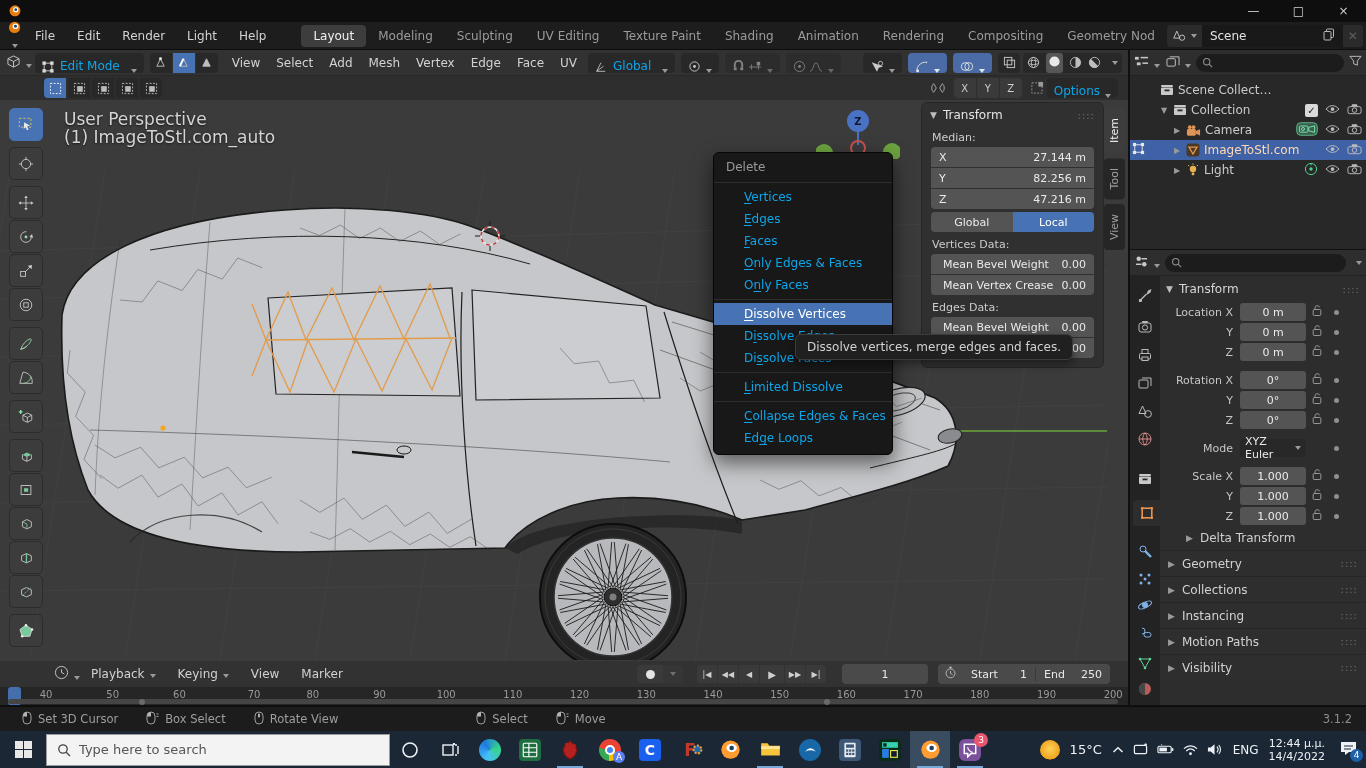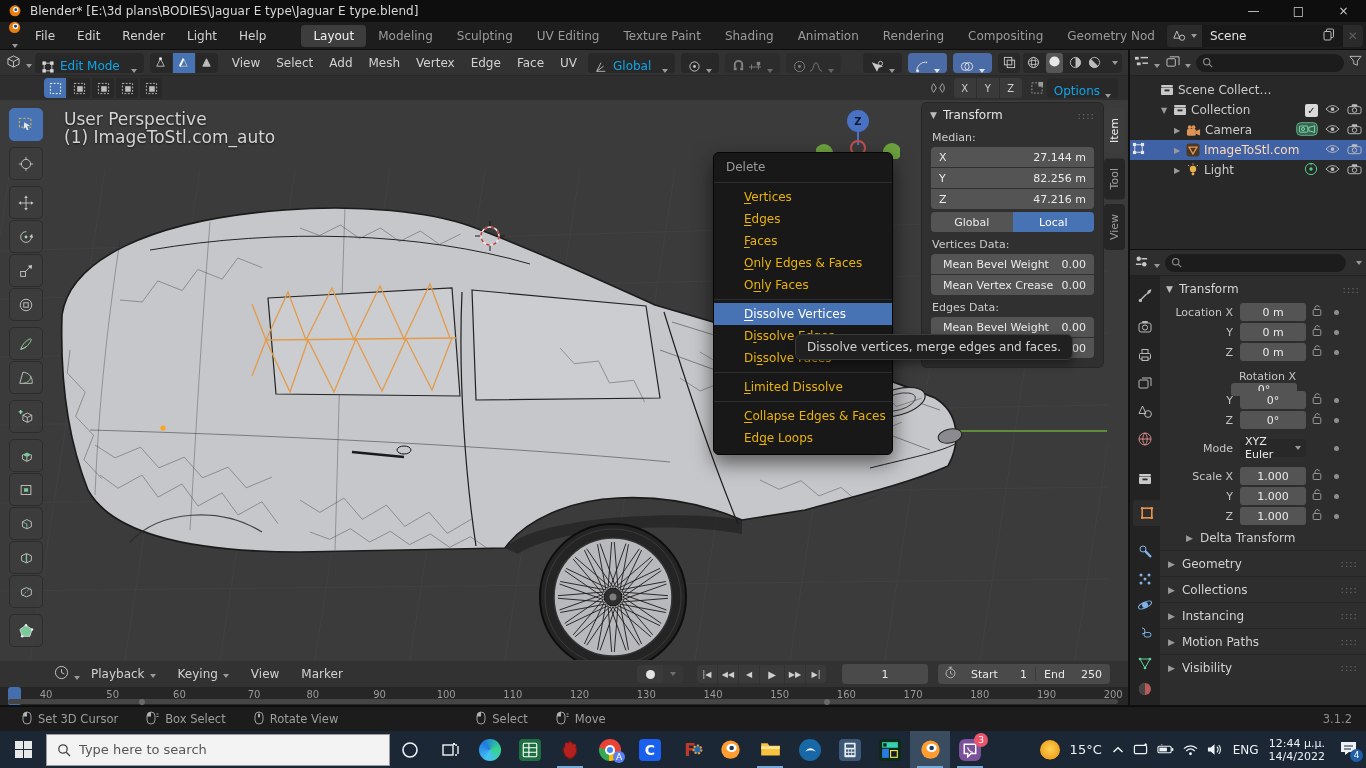--- a/index.html
+++ b/index.html
@@ -133,7 +133,6 @@
           <circle cx="10" cy="8.6" r="3.4" fill="#fff"></circle>
           <circle cx="10" cy="8.6" r="1.8" fill="#20476b"></circle>
         </svg></span>
-    <span class="title">Blender* [E:\3d plans\BODIES\Jaguar E type\Jaguar E  type.blend]</span>
     <div class="win-btns">
       <div class="win-btn">—</div>
       <div class="win-btn">□</div>

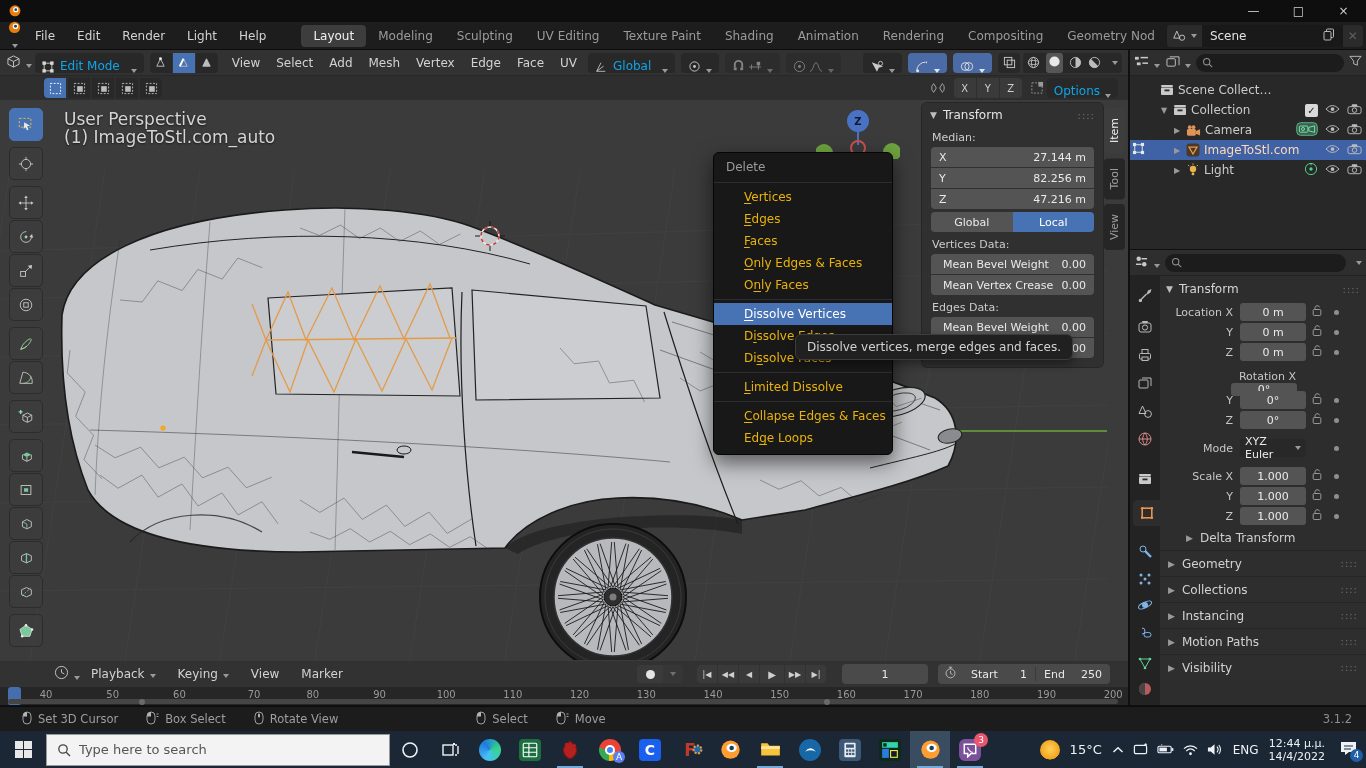--- a/index.html
+++ b/index.html
@@ -64,7 +64,7 @@
   #ctx-menu { left:713px; top:102px; width:180px; z-index:8; background:#181818; border:1px solid #060606; border-radius:6px; box-shadow:0 8px 20px rgba(0,0,0,.55); padding-bottom:5px; }
   #ctx-menu .title { color:#9a9a9a; font-size:12px; padding:7px 12px 5px; }
   .ctx-sep { height:1px; background:#2e2e2e; margin:3px 0; }
-  .ctx-item { height:22px; line-height:22px; padding-left:30px; color:#eab308; font-size:12px; white-space:nowrap; }
+  .ctx-item { height:22px; line-height:22px; padding-left:30px; color:#0ea5e9; font-size:12px; white-space:nowrap; }
   .ctx-item.active { background:#4772b3; color:#fff; }
   .ctx-item u { text-decoration:underline; text-underline-offset:2px; }
   #tooltip { left:795px; top:284px; z-index:9; background:#202020; border:1px solid #3c3c3c; border-radius:6px; color:#d2d2d2; font-size:12px; padding:5px 11px; white-space:nowrap; box-shadow:0 4px 10px rgba(0,0,0,.4); }

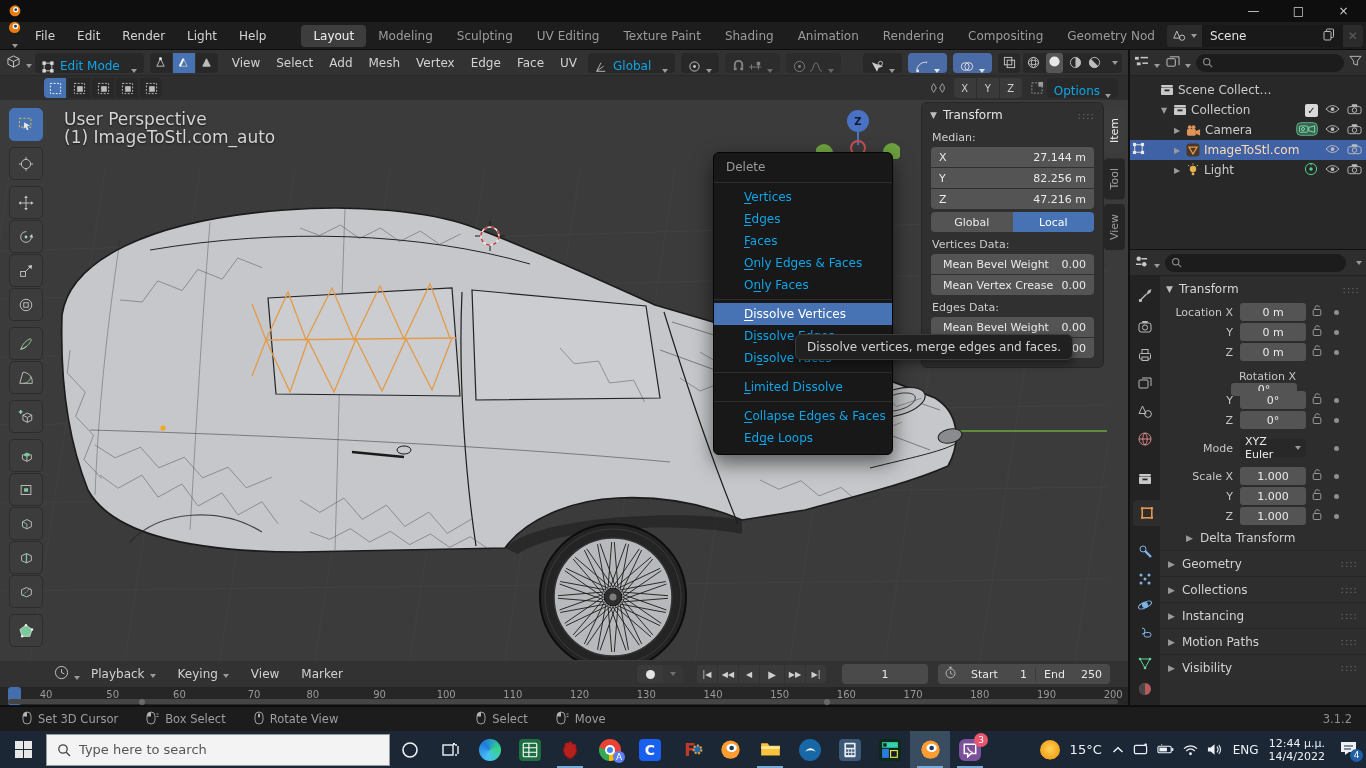--- a/index.html
+++ b/index.html
@@ -1033,7 +1033,7 @@
             </span>
             <span class="dot"></span>
           </div>
-          <div class="prow" style="margin-top: 8px; flex-direction: column;">
+          <div class="prow" style="margin-top: 8px;">
             <span class="lb">Rotation X</span>
             <span class="fv">0°</span>
             <span class="lock">

